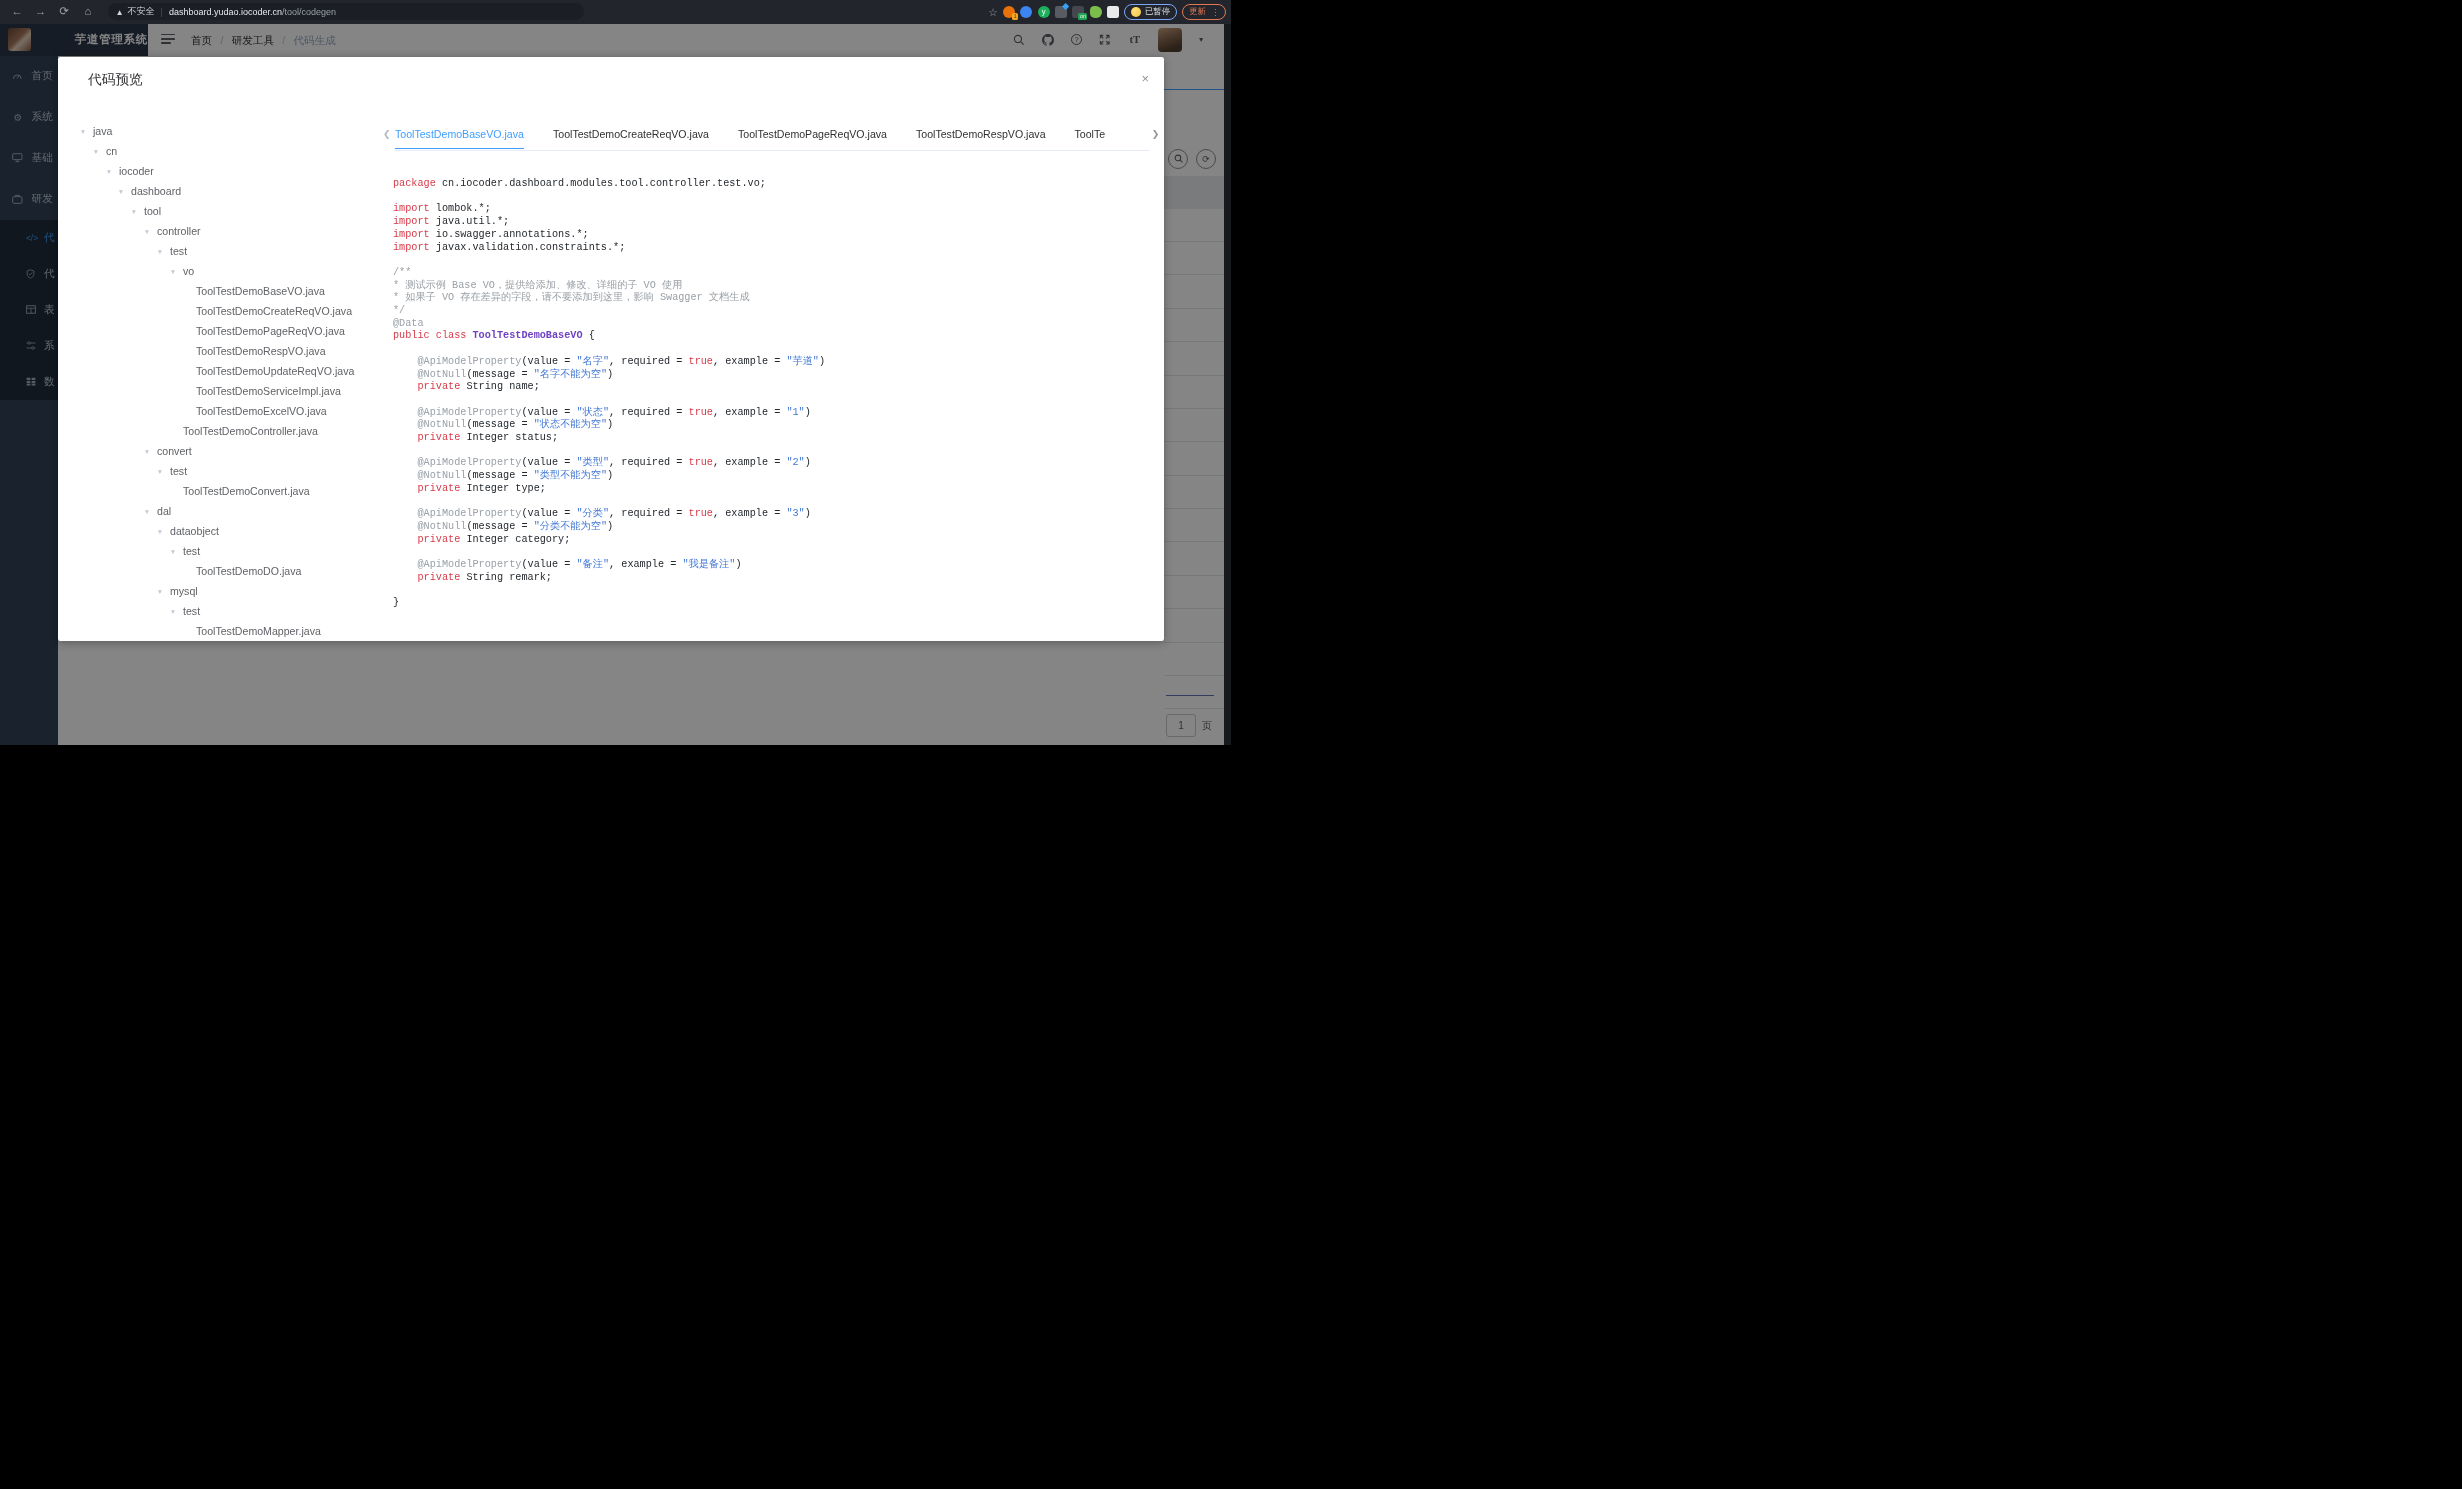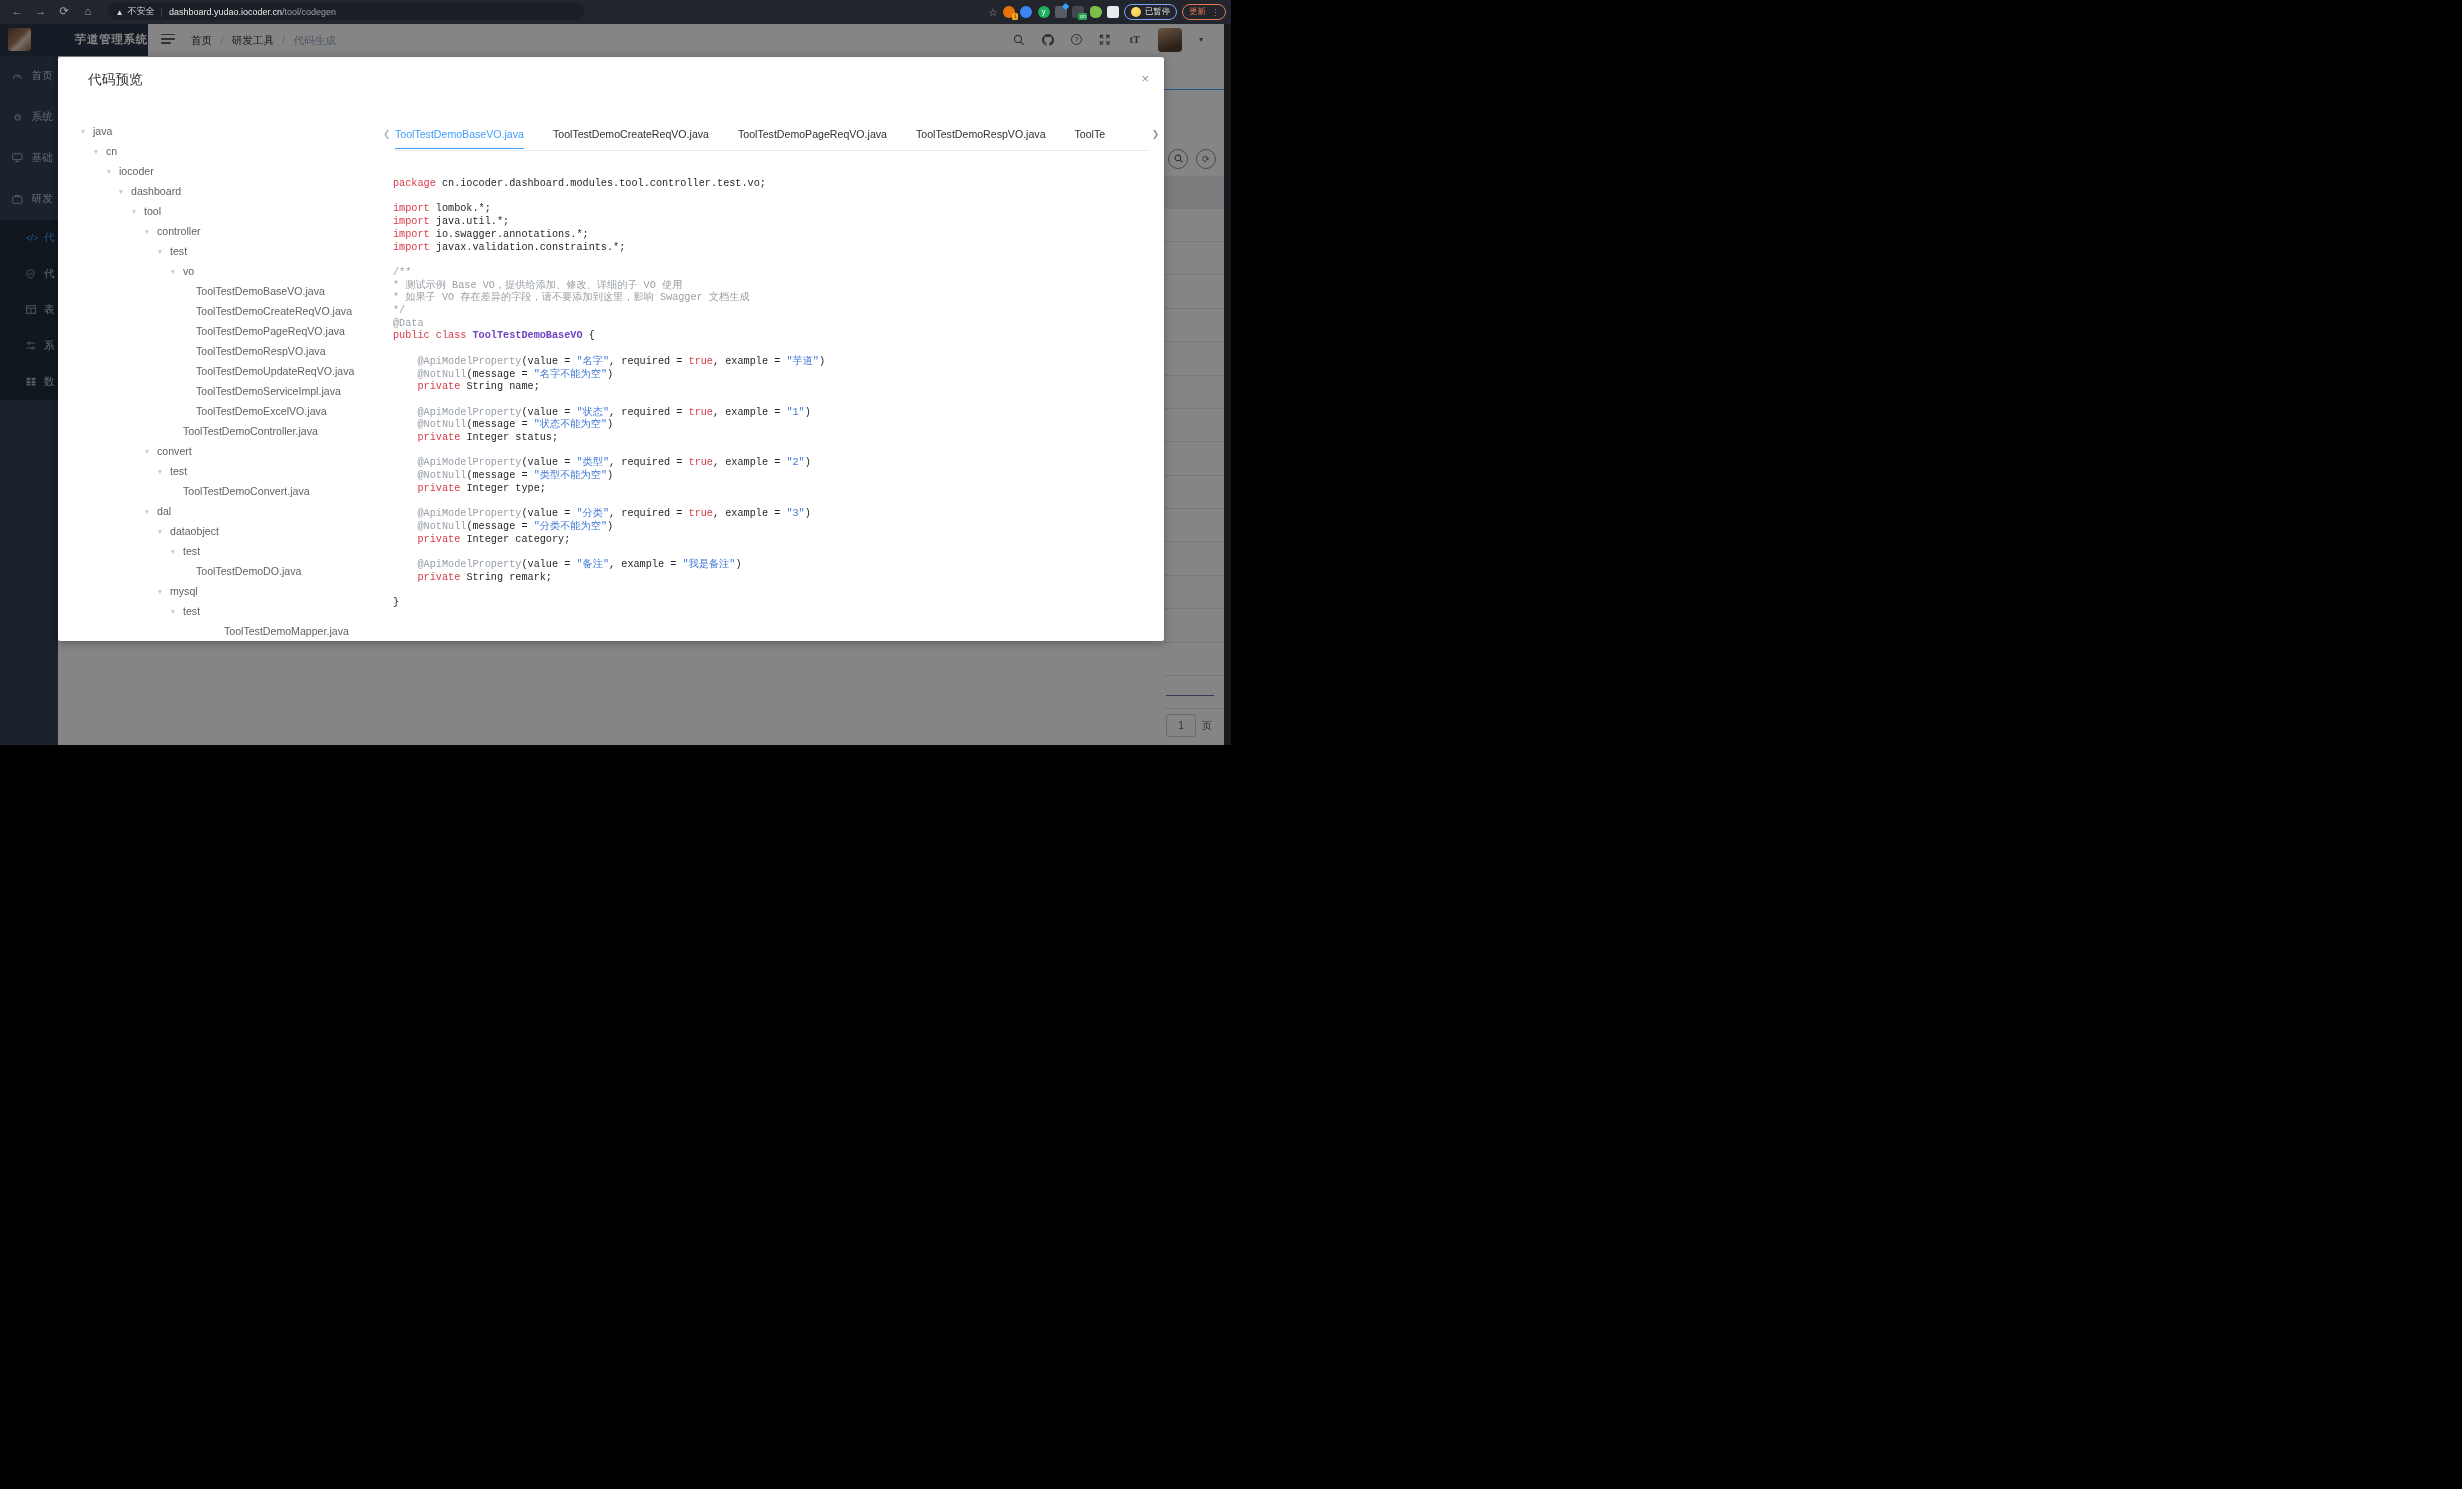--- a/index.html
+++ b/index.html
@@ -413,7 +413,7 @@
           <span class="tcaret">▾</span>
           <span>test</span>
         </div>
-        <div class="trow" style="padding-left: 126px; margin-left: 28px;">
+        <div class="trow" style="padding-left: 126px;">
           <span class="tcaret"></span>
           <span>ToolTestDemoMapper.java</span>
         </div>

